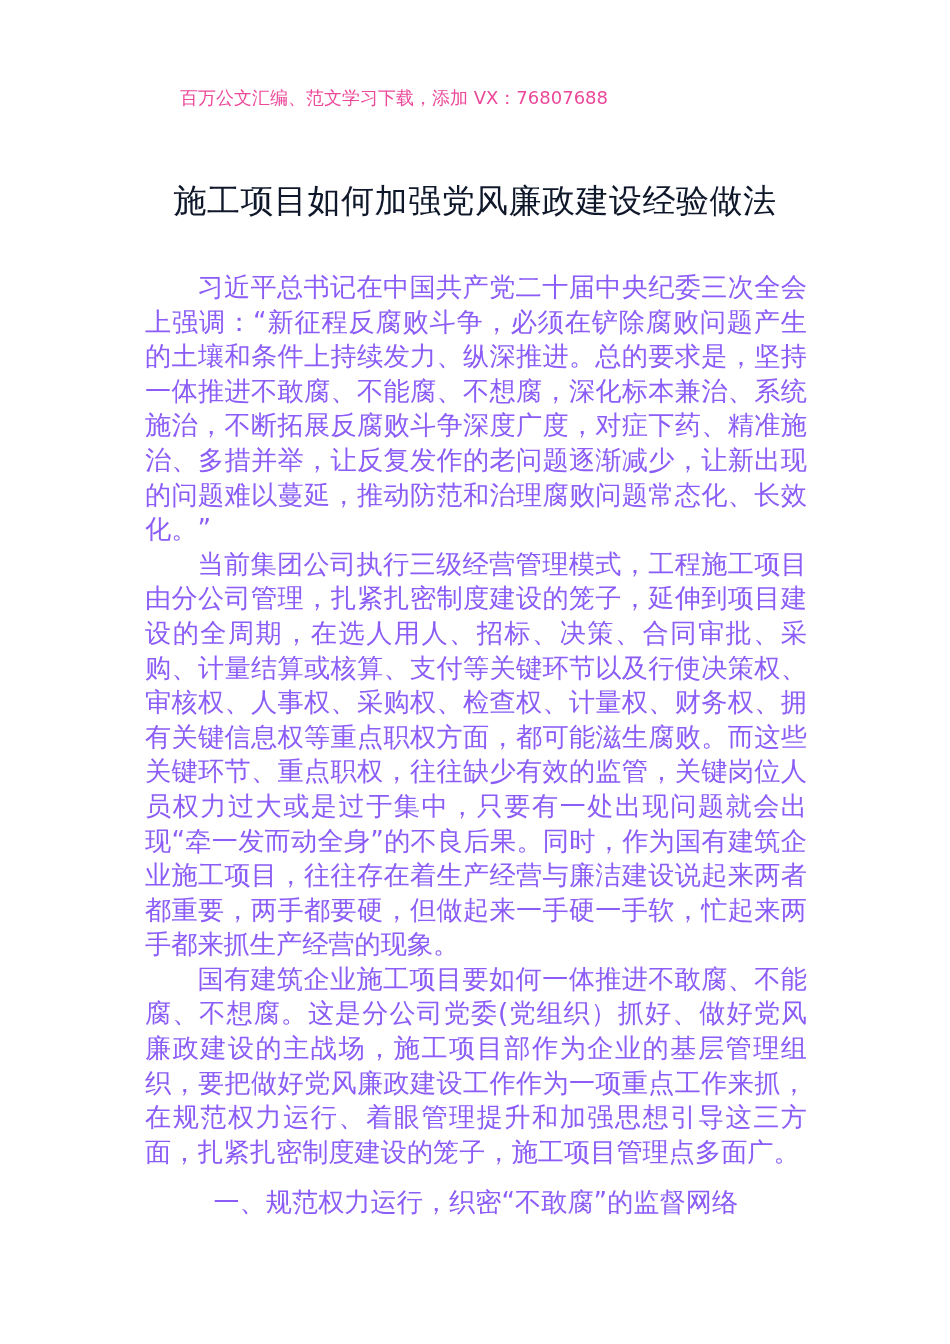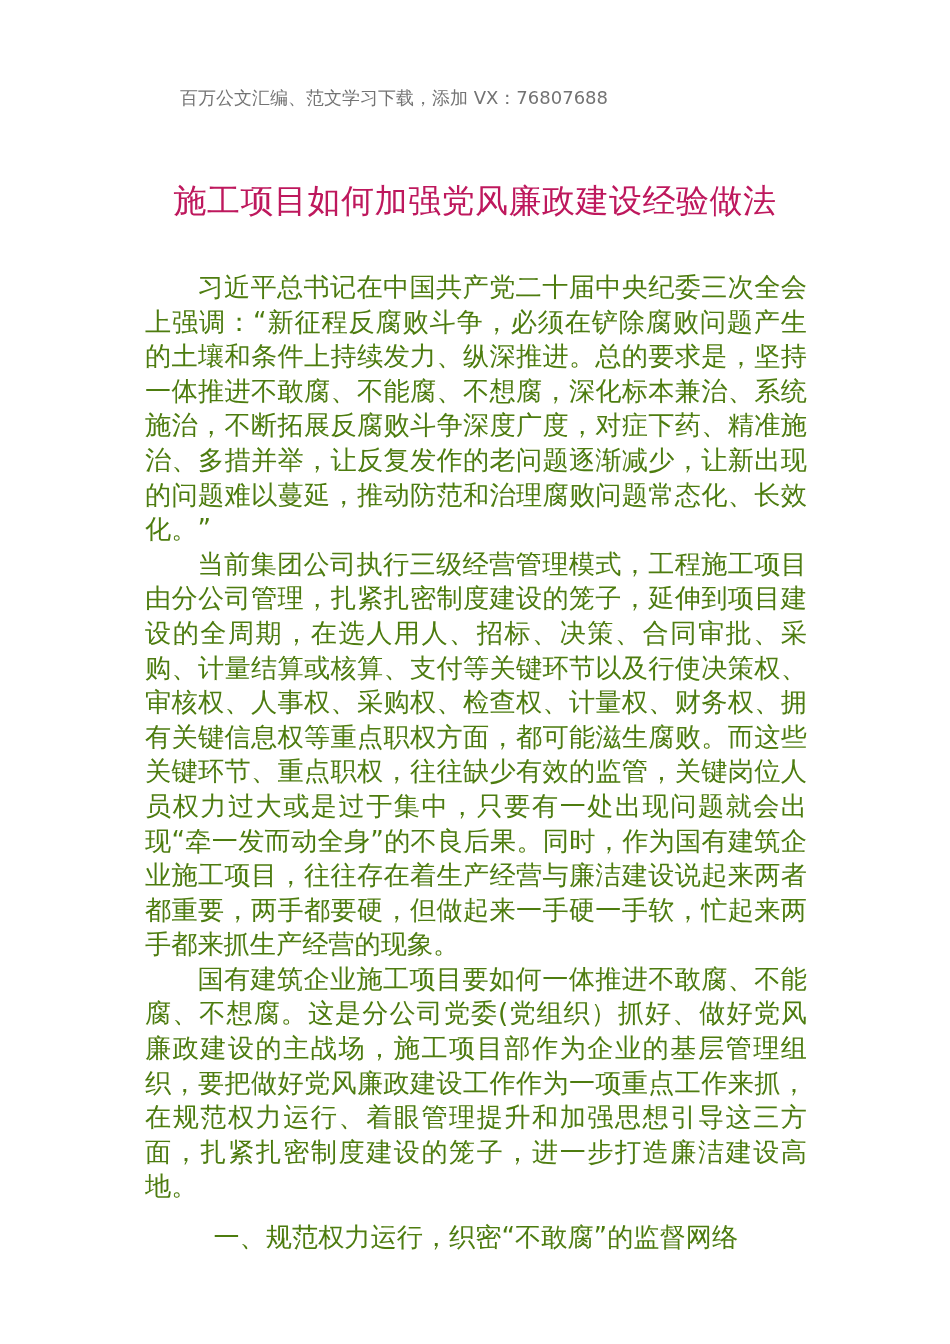--- a/index.html
+++ b/index.html
@@ -31,7 +31,7 @@
       text-align: center;
       font-size: 18px;
       line-height: 24px;
-      color: #737373;
+      color: #ec4899;
       letter-spacing: 0px;
     }
     .doc-title {

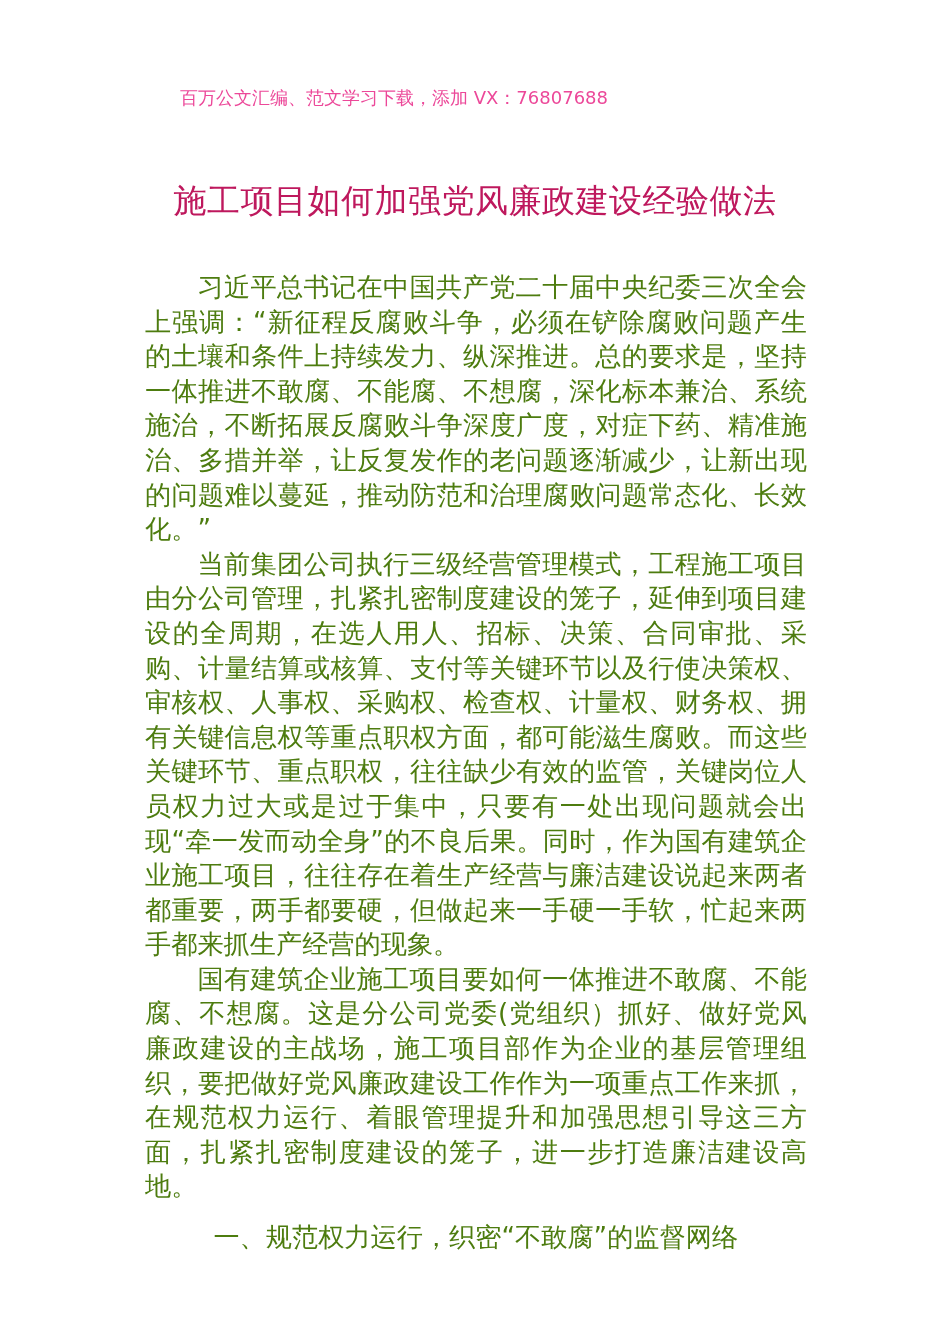--- a/index.html
+++ b/index.html
@@ -42,7 +42,7 @@
       text-align: center;
       font-size: 33px;
       line-height: 46px;
-      color: #be185d;
+      color: #0f172a;
       letter-spacing: 0.5px;
     }
     .body {

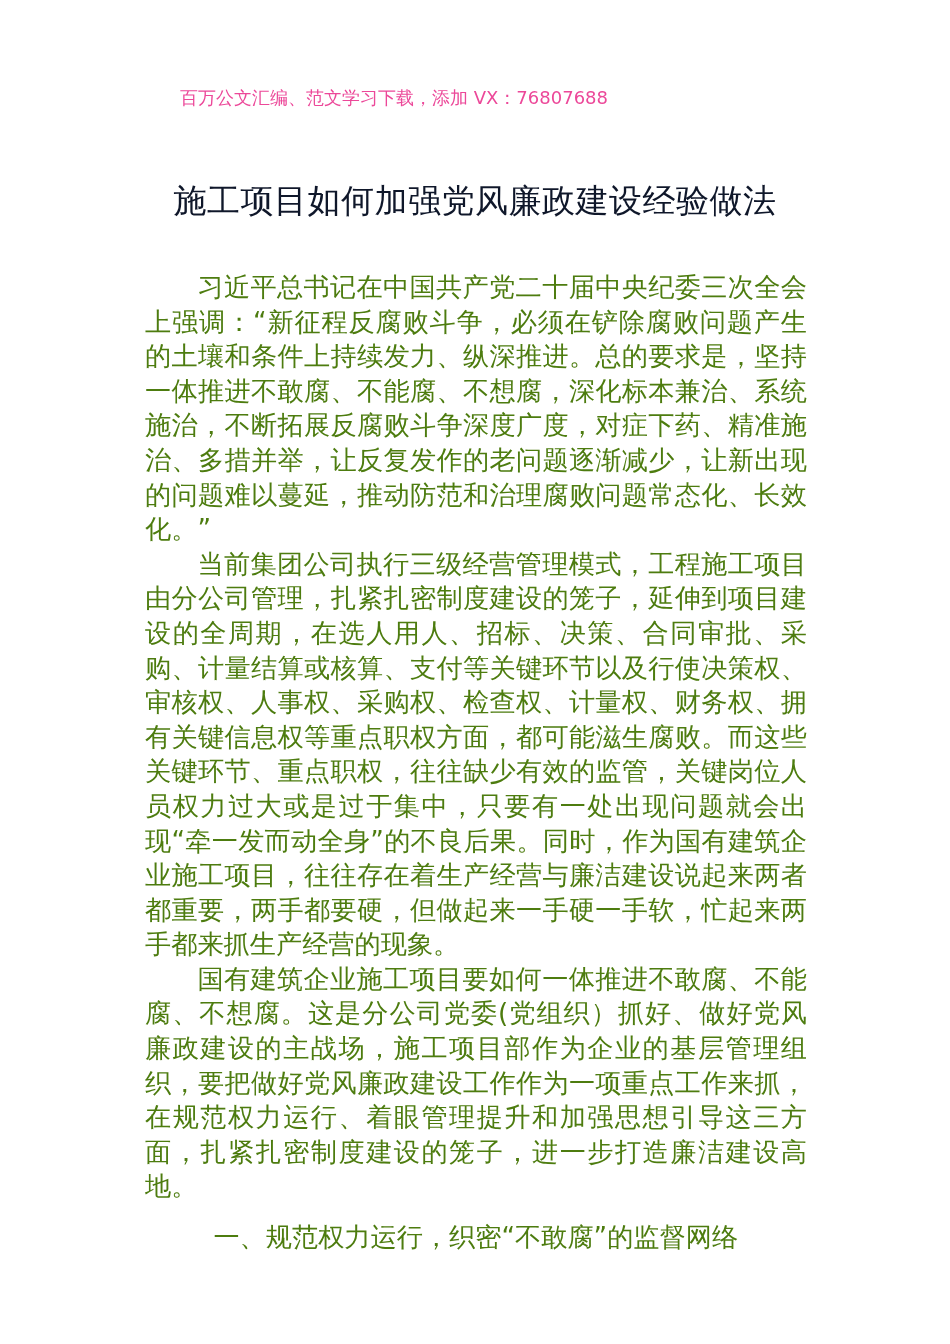--- a/index.html
+++ b/index.html
@@ -52,7 +52,7 @@
       width: 662px;
       font-size: 26.2px;
       line-height: 34.6px;
-      color: #4d7c0f;
+      color: #8b5cf6;
       text-align: justify;
       text-justify: inter-character;
     }

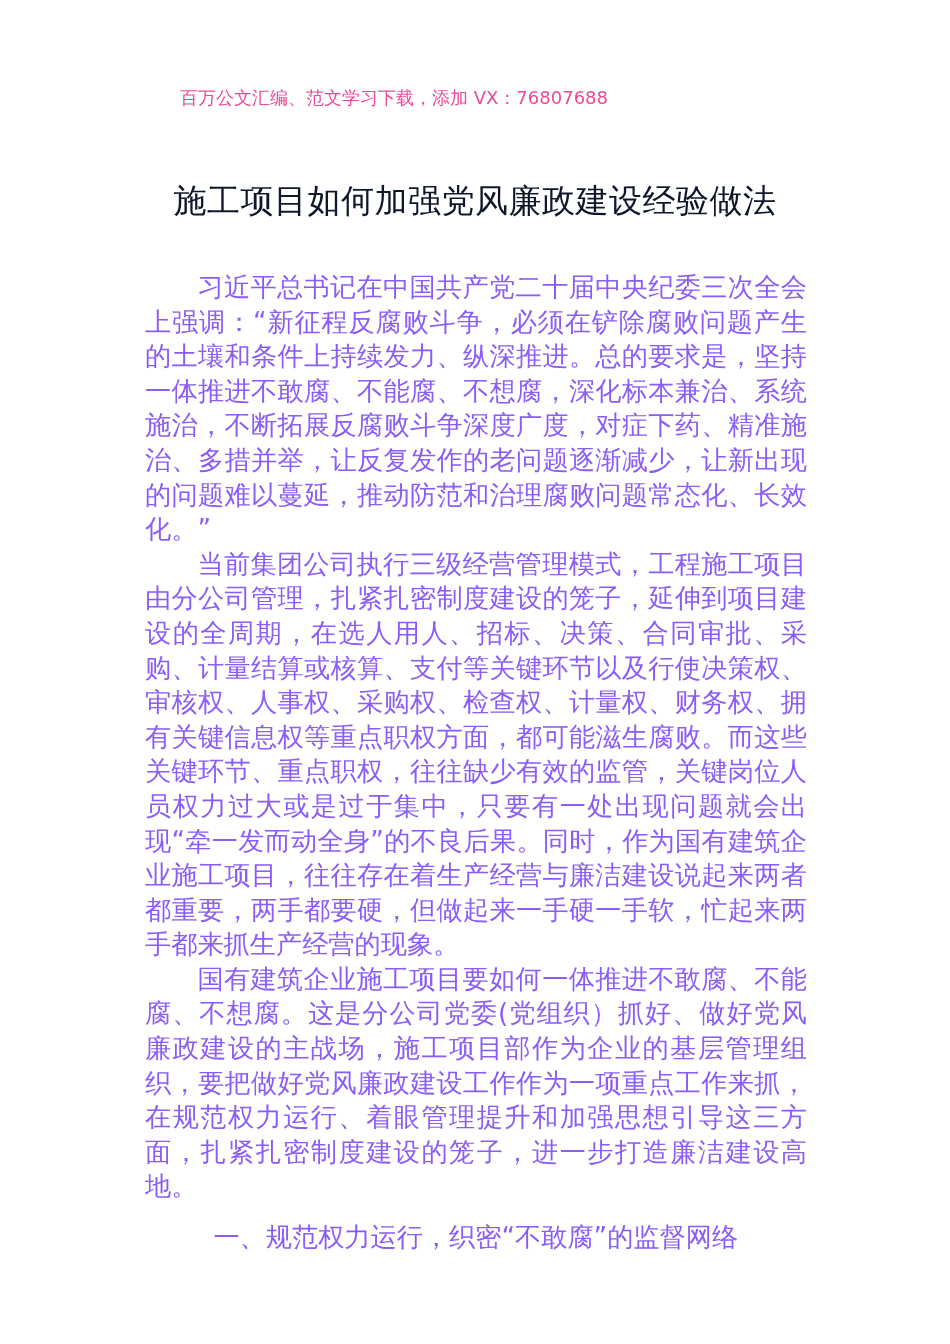--- a/index.html
+++ b/index.html
@@ -78,7 +78,7 @@
   <div class="body">
     <p class="para">习近平总书记在中国共产党二十届中央纪委三次全会上强调：“新征程反腐败斗争，必须在铲除腐败问题产生的土壤和条件上持续发力、纵深推进。总的要求是，坚持一体推进不敢腐、不能腐、不想腐，深化标本兼治、系统施治，不断拓展反腐败斗争深度广度，对症下药、精准施治、多措并举，让反复发作的老问题逐渐减少，让新出现的问题难以蔓延，推动防范和治理腐败问题常态化、长效化。”</p>
     <p class="para">当前集团公司执行三级经营管理模式，工程施工项目由分公司管理，扎紧扎密制度建设的笼子，延伸到项目建设的全周期，在选人用人、招标、决策、合同审批、采购、计量结算或核算、支付等关键环节以及行使决策权、审核权、人事权、采购权、检查权、计量权、财务权、拥有关键信息权等重点职权方面，都可能滋生腐败。而这些关键环节、重点职权，往往缺少有效的监管，关键岗位人员权力过大或是过于集中，只要有一处出现问题就会出现“牵一发而动全身”的不良后果。同时，作为国有建筑企业施工项目，往往存在着生产经营与廉洁建设说起来两者都重要，两手都要硬，但做起来一手硬一手软，忙起来两手都来抓生产经营的现象。</p>
-    <p class="para">国有建筑企业施工项目要如何一体推进不敢腐、不能腐、不想腐。这是分公司党委(党组织）抓好、做好党风廉政建设的主战场，施工项目部作为企业的基层管理组织，要把做好党风廉政建设工作作为一项重点工作来抓，在规范权力运行、着眼管理提升和加强思想引导这三方面，扎紧扎密制度建设的笼子，进一步打造廉洁建设高地。</p>
+    <p class="para">国有建筑企业施工项目要如何一体推进不敢腐、不能腐、不想腐。这是分公司党委(党组织）抓好、做好党风廉政建设的主战场，施工项目部作为企业的基层管理组织，要把做好党风廉政建设工作作为一项重点工作来抓，在规范权力运行、着眼管理提升和加强思想引导这三方面，扎紧扎密制度建设的笼子，施工项目管理点多面广。</p>
     <p class="section-heading">一、规范权力运行，织密“不敢腐”的监督网络</p>
   </div>
 </div>

